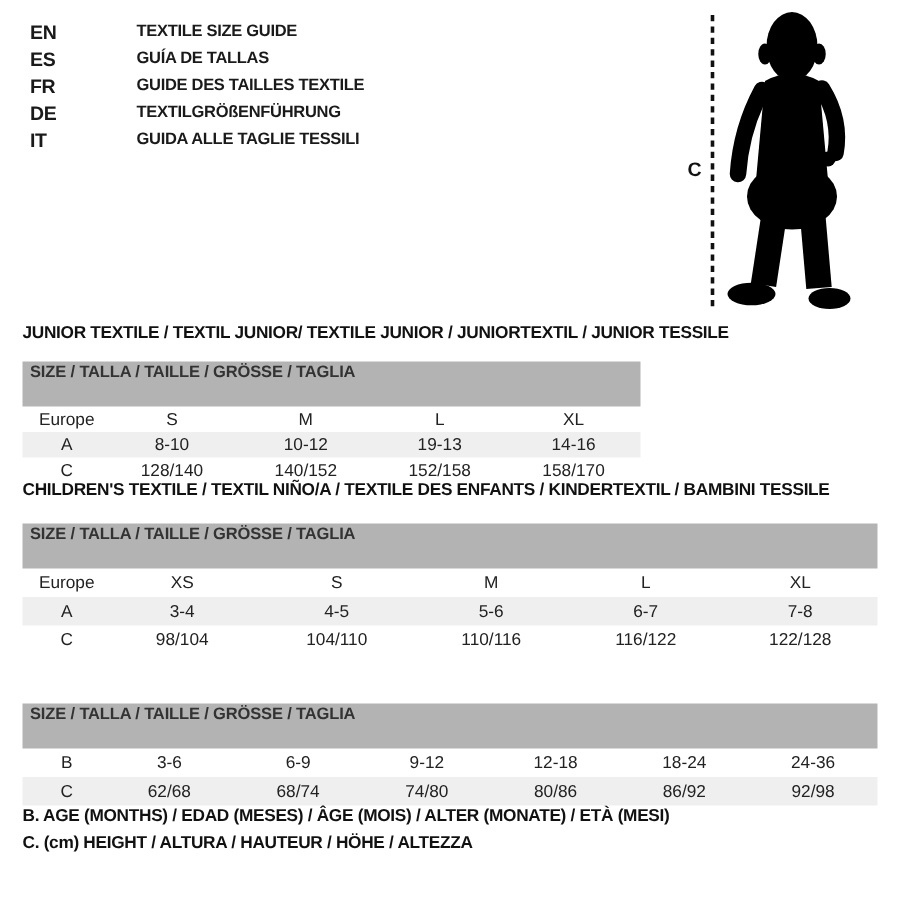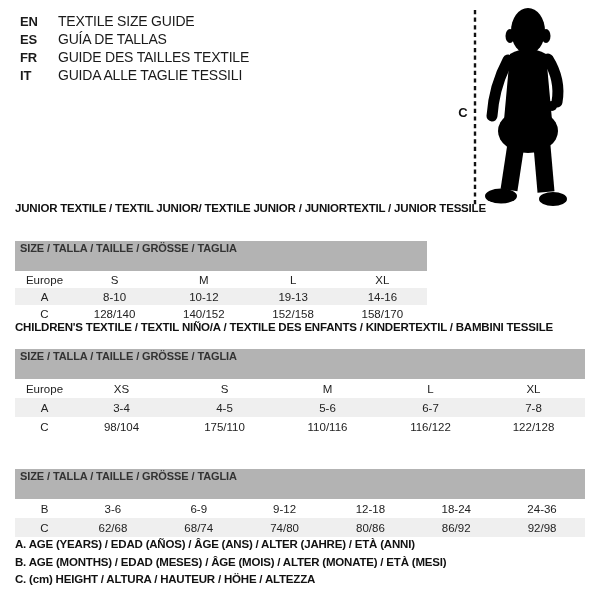--- a/index.html
+++ b/index.html
@@ -14,7 +14,7 @@
   .lang-block { position:absolute; left:20px; top:12px; }
   .lang-row { display:flex; height:18px; align-items:center; }
   .lang-code { width:38px; font-weight:bold; font-size:13px; letter-spacing:-0.2px; }
-  .lang-label { font-weight:normal; font-size:14px; letter-spacing:-0.2px; white-space:nowrap; }
+  .lang-label { font-weight:bold; font-size:11px; letter-spacing:-0.2px; white-space:nowrap;margin-left:33px; }
 
   
   .figure-svg { position:absolute; left:448px; top:4px; width:150px; height:210px; }

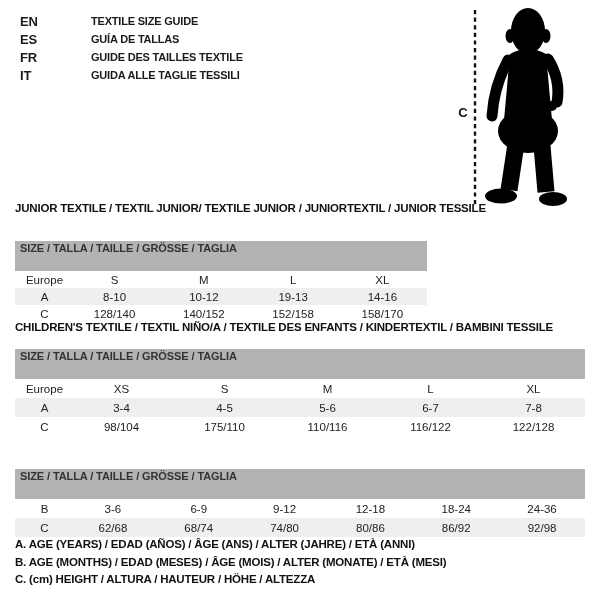--- a/index.html
+++ b/index.html
@@ -65,6 +65,10 @@
     <div class="lang-row">
       <span class="lang-code">FR</span>
       <span class="lang-label">GUIDE DES TAILLES TEXTILE</span>
+    </div>
+    <div class="lang-row">
+      <span class="lang-code">DE</span>
+      <span class="lang-label">TEXTILGRÖßENFÜHRUNG</span>
     </div>
     <div class="lang-row">
       <span class="lang-code">IT</span>

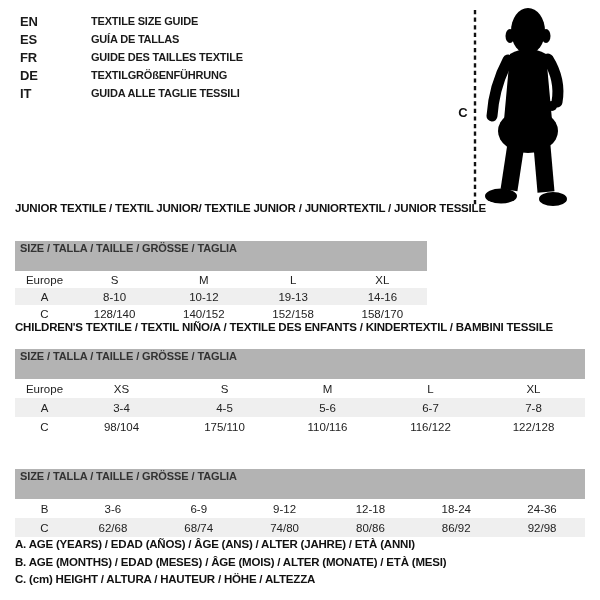--- a/index.html
+++ b/index.html
@@ -95,7 +95,7 @@
   </svg>
   <div class="height-marker">C</div>
 
-  <div class="tbl-title" style="top:202px;">JUNIOR TEXTILE / TEXTIL JUNIOR/ TEXTILE JUNIOR / JUNIORTEXTIL / JUNIOR TESSILE</div>
+  <div class="tbl-title" style="top:216px;">JUNIOR TEXTILE / TEXTIL JUNIOR/ TEXTILE JUNIOR / JUNIORTEXTIL / JUNIOR TESSILE</div>
   <div class="tbl t1" style="top:241px; width:412px;">
     <div class="tbl-head">SIZE / TALLA / TAILLE / GRÖSSE / TAGLIA</div>
     <div class="trow">

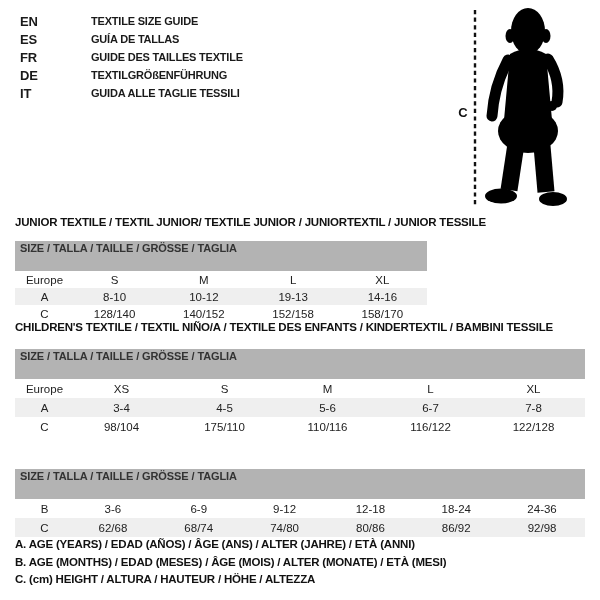--- a/index.html
+++ b/index.html
@@ -143,7 +143,7 @@
     <div class="trow">
       <span class="lab">C</span>
       <span class="cell">98/104</span>
-      <span class="cell">175/110</span>
+      <span class="cell">104/110</span>
       <span class="cell">110/116</span>
       <span class="cell">116/122</span>
       <span class="cell">122/128</span>

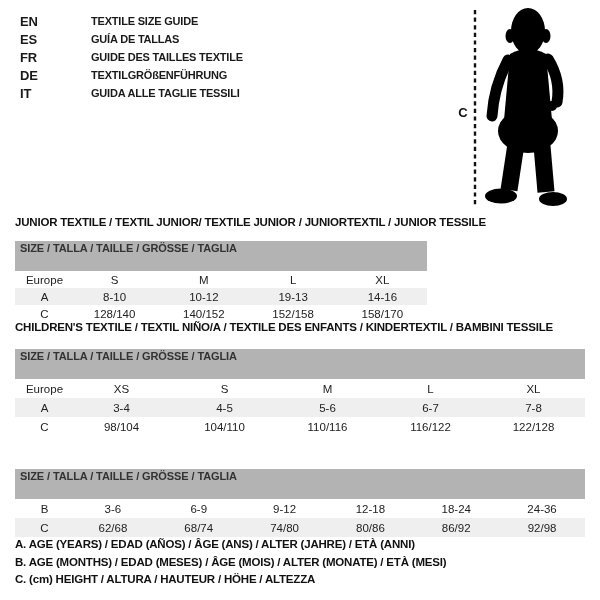--- a/index.html
+++ b/index.html
@@ -173,7 +173,6 @@
   </div>
 
   <div class="notes">
-    <div class="note-line">A. AGE (YEARS) / EDAD (AÑOS) / ÂGE (ANS) / ALTER (JAHRE) / ETÀ (ANNI)</div>
     <div class="note-line">B. AGE (MONTHS) / EDAD (MESES) / ÂGE (MOIS) / ALTER (MONATE) / ETÀ (MESI)</div>
     <div class="note-line">C. (cm) HEIGHT / ALTURA / HAUTEUR / HÖHE / ALTEZZA</div>
   </div>

